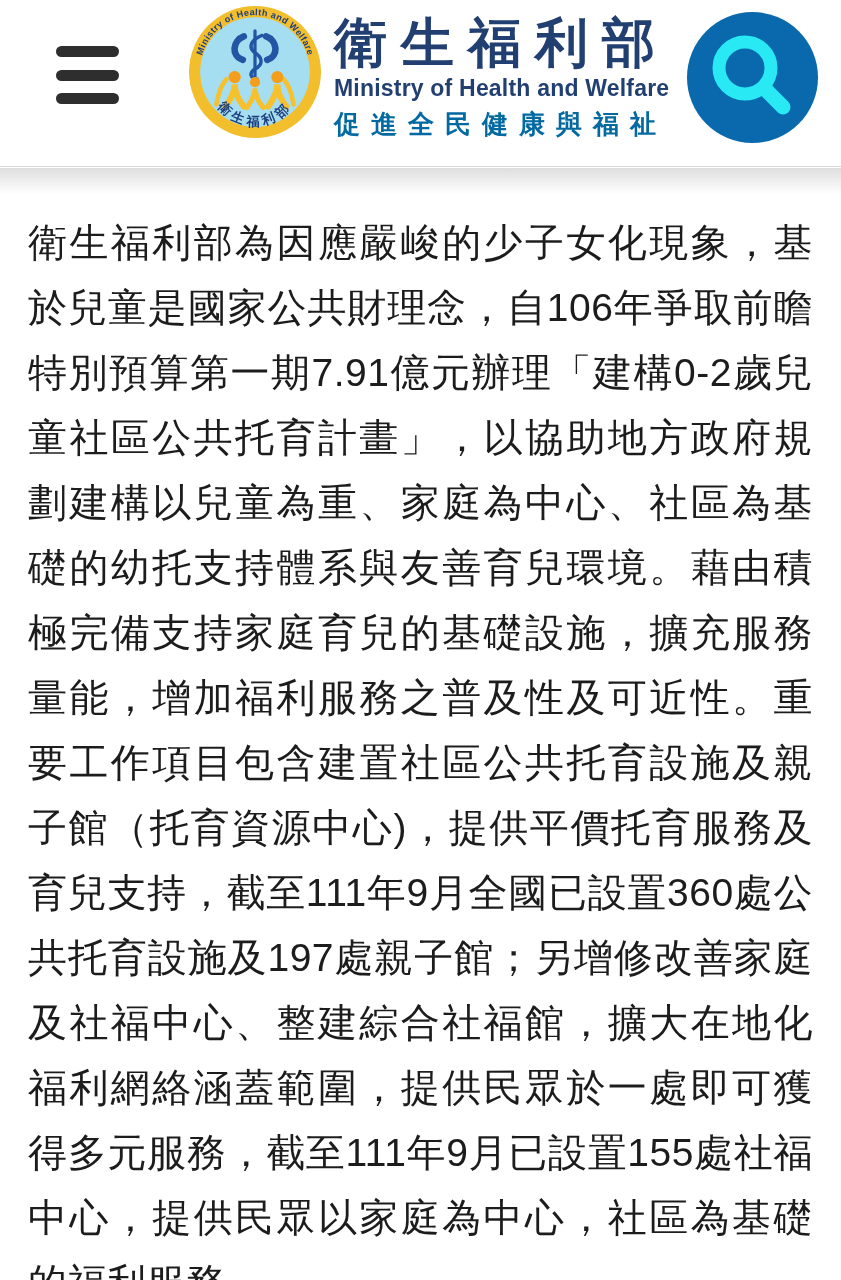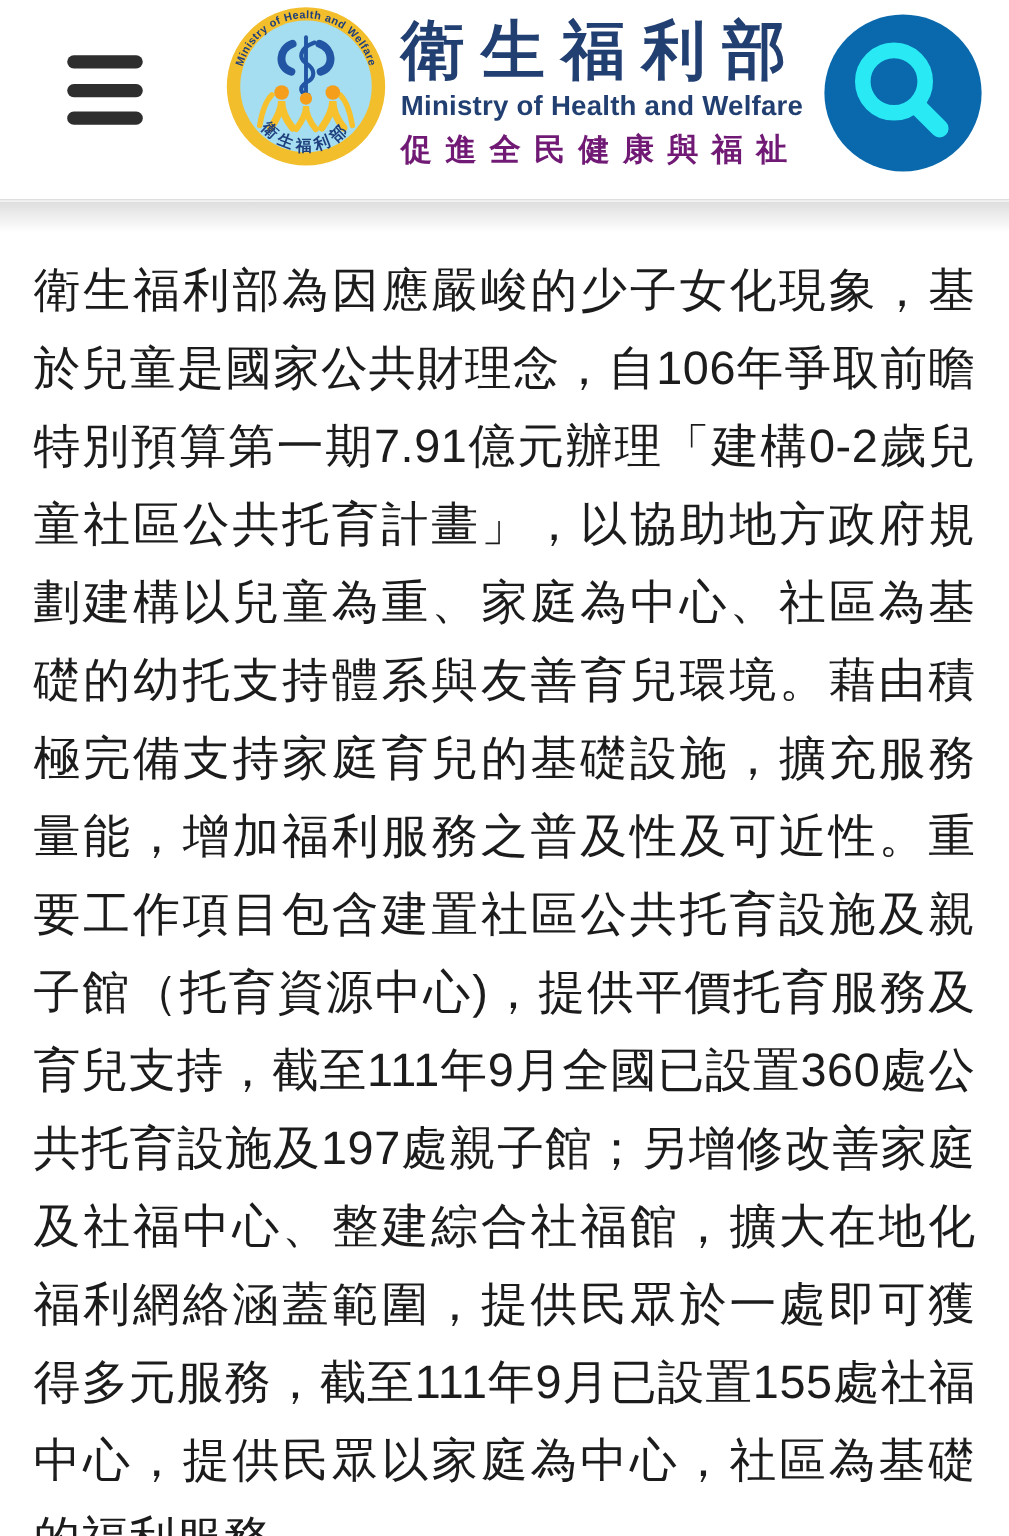--- a/index.html
+++ b/index.html
@@ -91,7 +91,7 @@
   .brand-tag {
     font-size: 26px;
     font-weight: 700;
-    color: #701a75;
+    color: #0369a1;
     letter-spacing: 11px;
     margin-top: 5px;
     white-space: nowrap;

